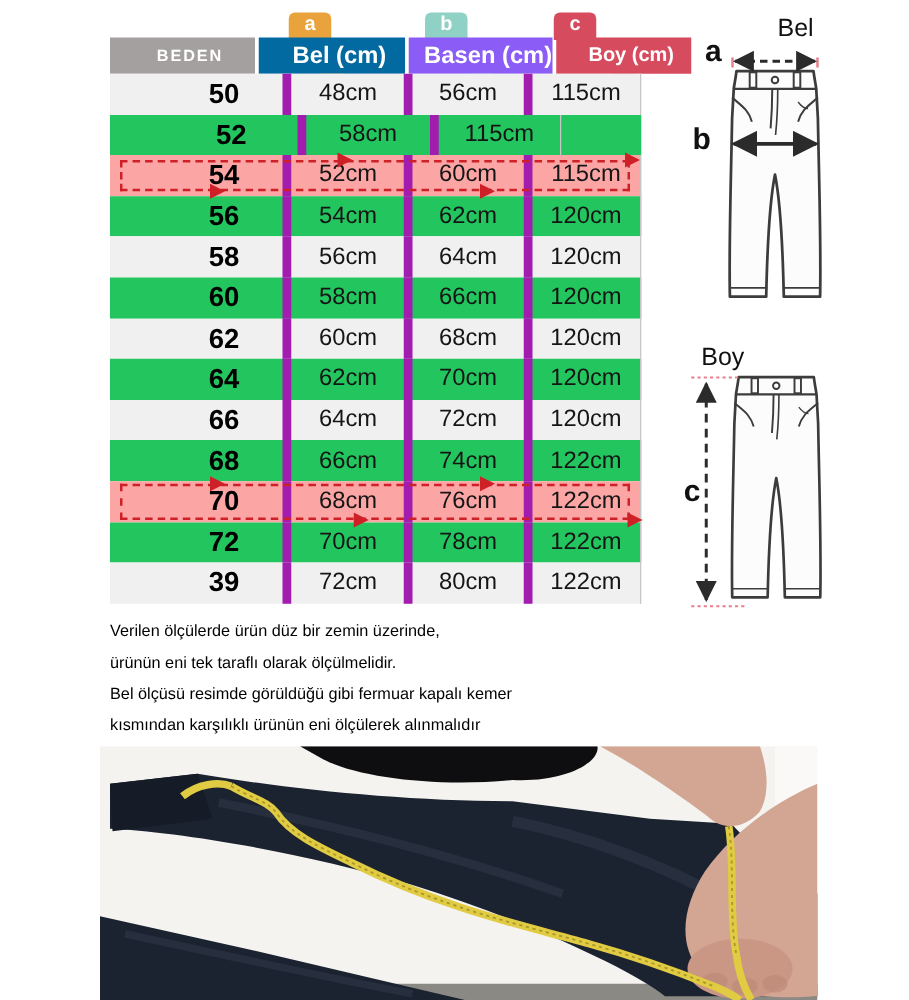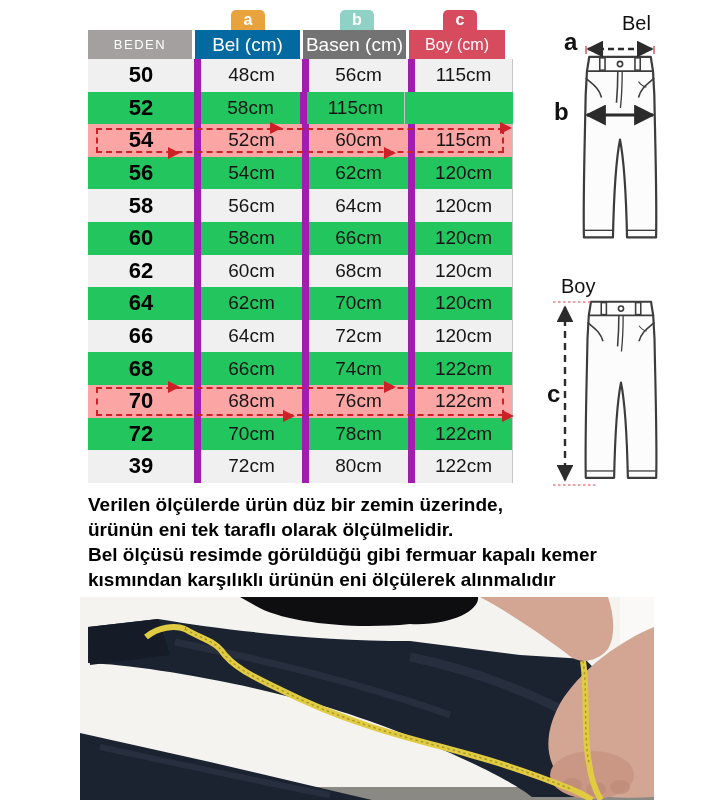--- a/index.html
+++ b/index.html
@@ -21,8 +21,8 @@
 
   .thead { position:absolute; top:20px; left:0; height:29px; display:flex; }
   .th {
-    height:29px; color:#fff; font-weight:normal;
-    display:flex; align-items:center; justify-content:center; position:relative;
+    height:29px; color:#fff; font-weight:bold;
+    display:flex; align-items:center; justify-content:center; position:relative;padding-left:12px;
   }
   .th-size  { width:104px; background:#A5A0A0; font-size:13px; letter-spacing:1.5px; margin-right:3px; }
   .th-bel   { width:105px; background:#E8A33C; font-size:19px; margin-right:3px; }

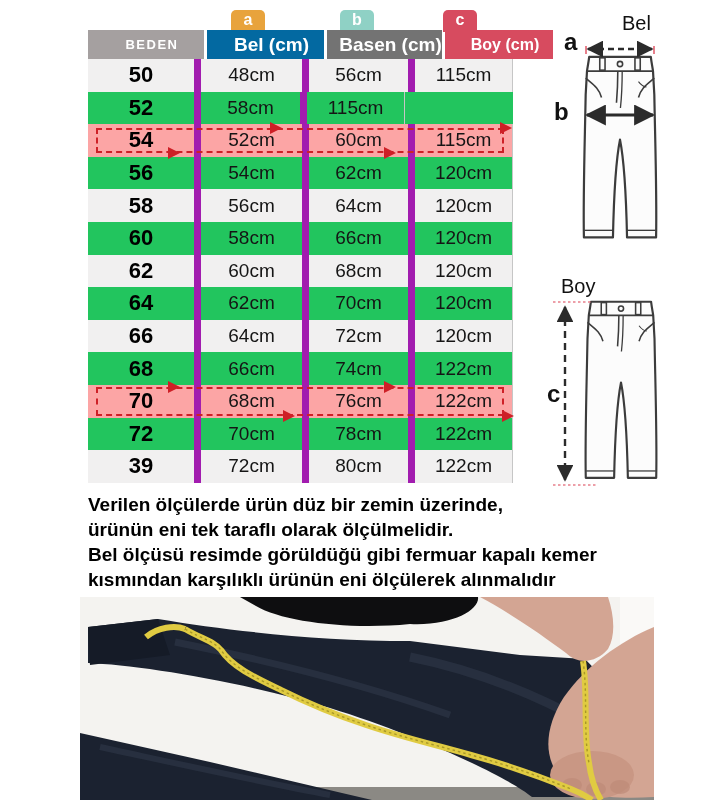--- a/index.html
+++ b/index.html
@@ -115,7 +115,7 @@
     <div class="thead">
       <div class="th th-size" style="background: rgb(165, 160, 160);">BEDEN</div>
       <div class="th th-bel" style="background: #0369a1;">Bel (cm)</div>
-      <div class="th th-basen" style="background: #737373;">Basen (cm)</div>
+      <div class="th th-basen" style="background: #8b5cf6;">Basen (cm)</div>
       <div class="th th-boy" style="background: rgb(215, 75, 95);">Boy (cm)</div>
     </div>
 

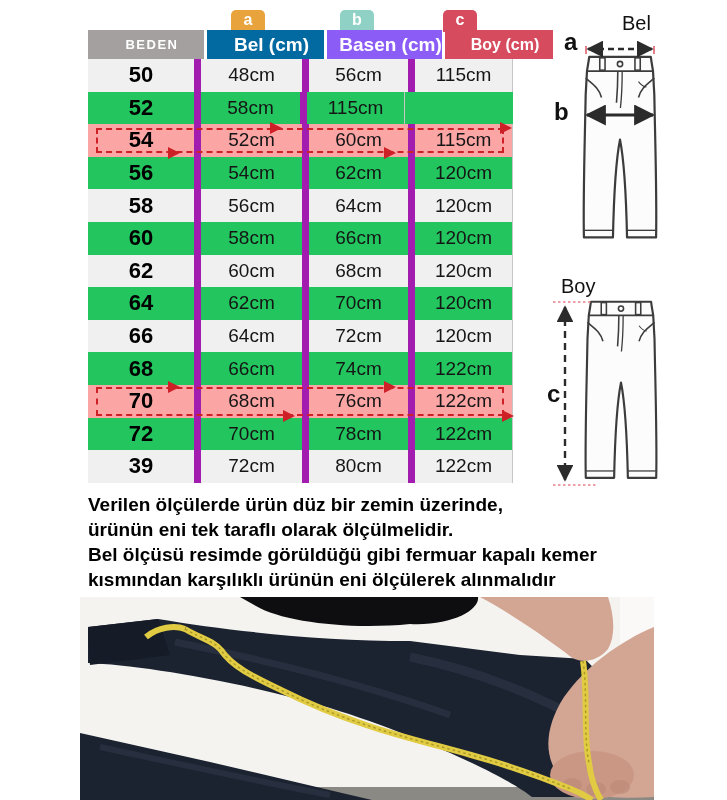--- a/index.html
+++ b/index.html
@@ -37,7 +37,7 @@
   .th-boy::after   { border-top:7px solid #D74B5F; }
 
   .tbody { position:absolute; top:49px; left:0; width:425px; }
-  .trow  { display:flex; height:32.6px; }
+  .trow  { display:flex; height:32.6px;padding-left:44px; }
   .trow.light { background:#F1F0F0; }
   .trow.dark  { background:#22c55e; }
   .trow.hl    { background:#fca5a5; }

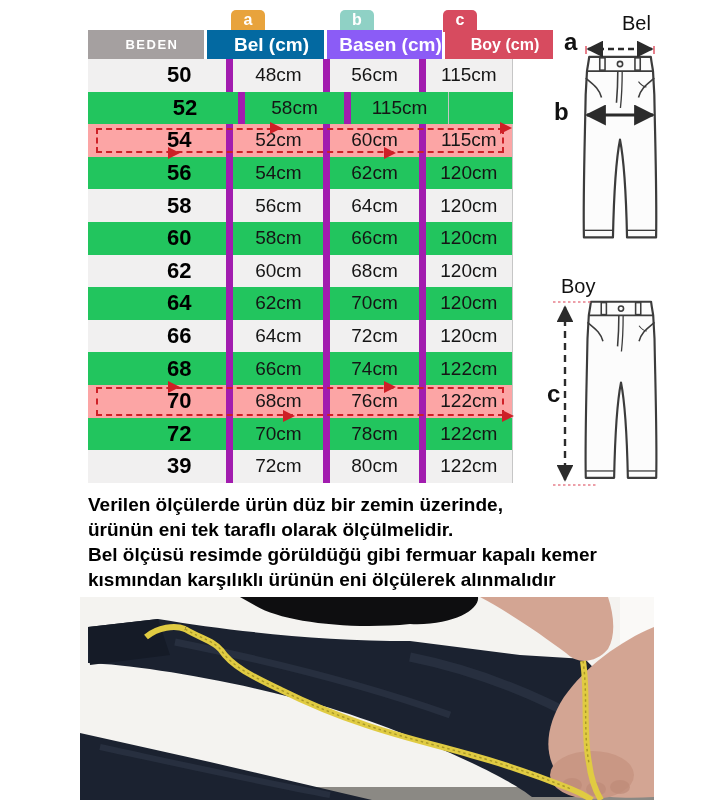--- a/index.html
+++ b/index.html
@@ -74,7 +74,7 @@
 
   
   .note { position:absolute; left:88px; top:492px; width:560px; color:#000;
-          font-size:19px; font-weight:bold; line-height:25px; }
+          font-size:13px; font-weight:normal; line-height:25px; }
 
   
   .photo { position:absolute; left:80px; top:597px; width:574px; height:203px; }

